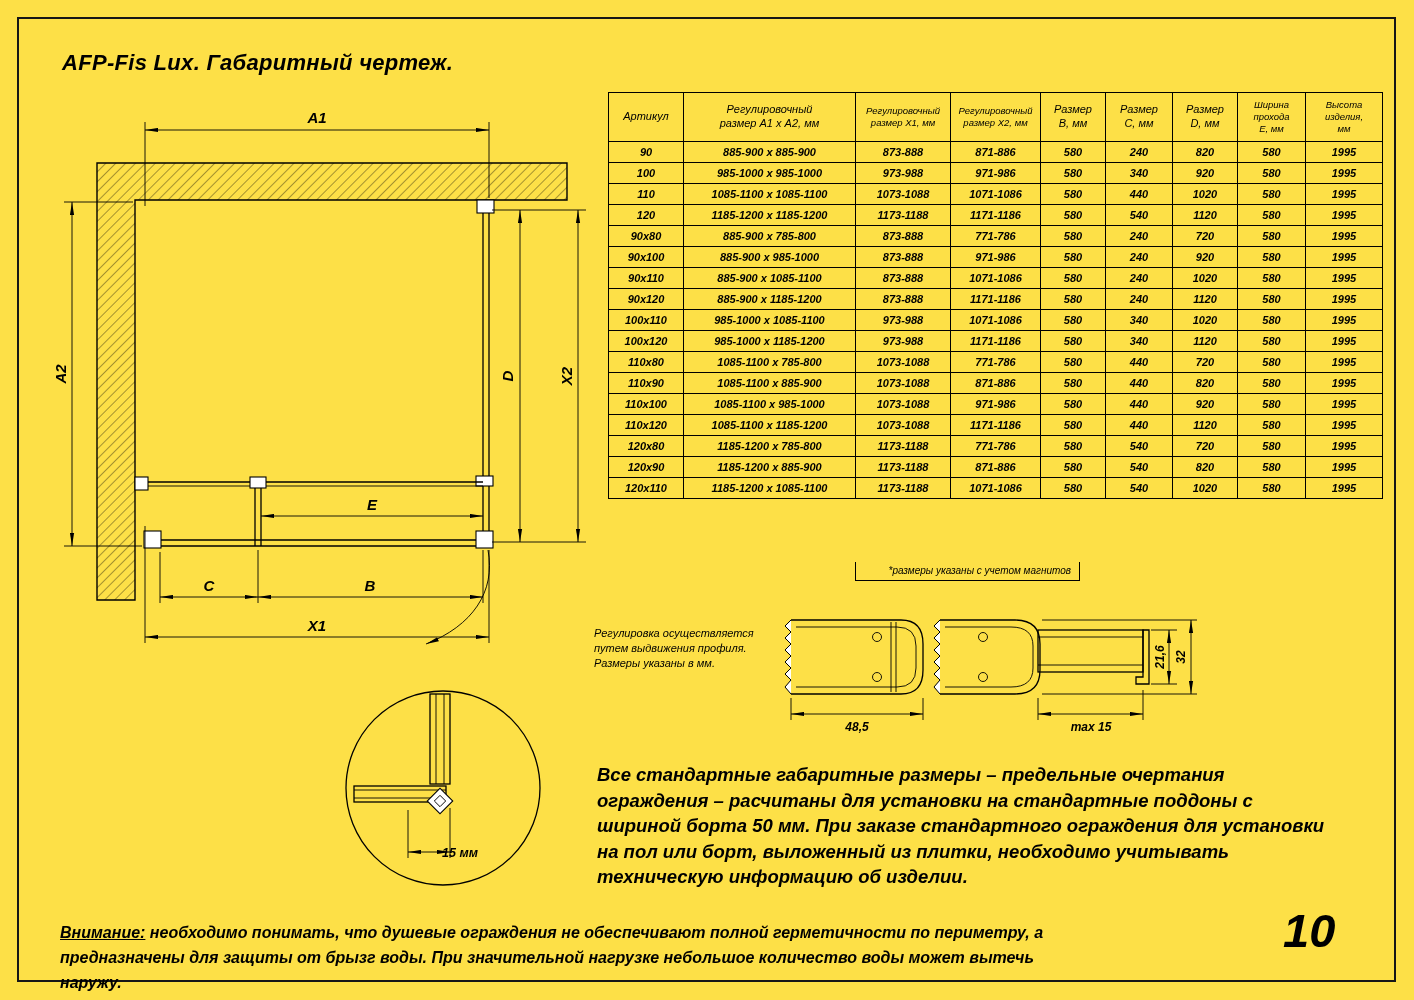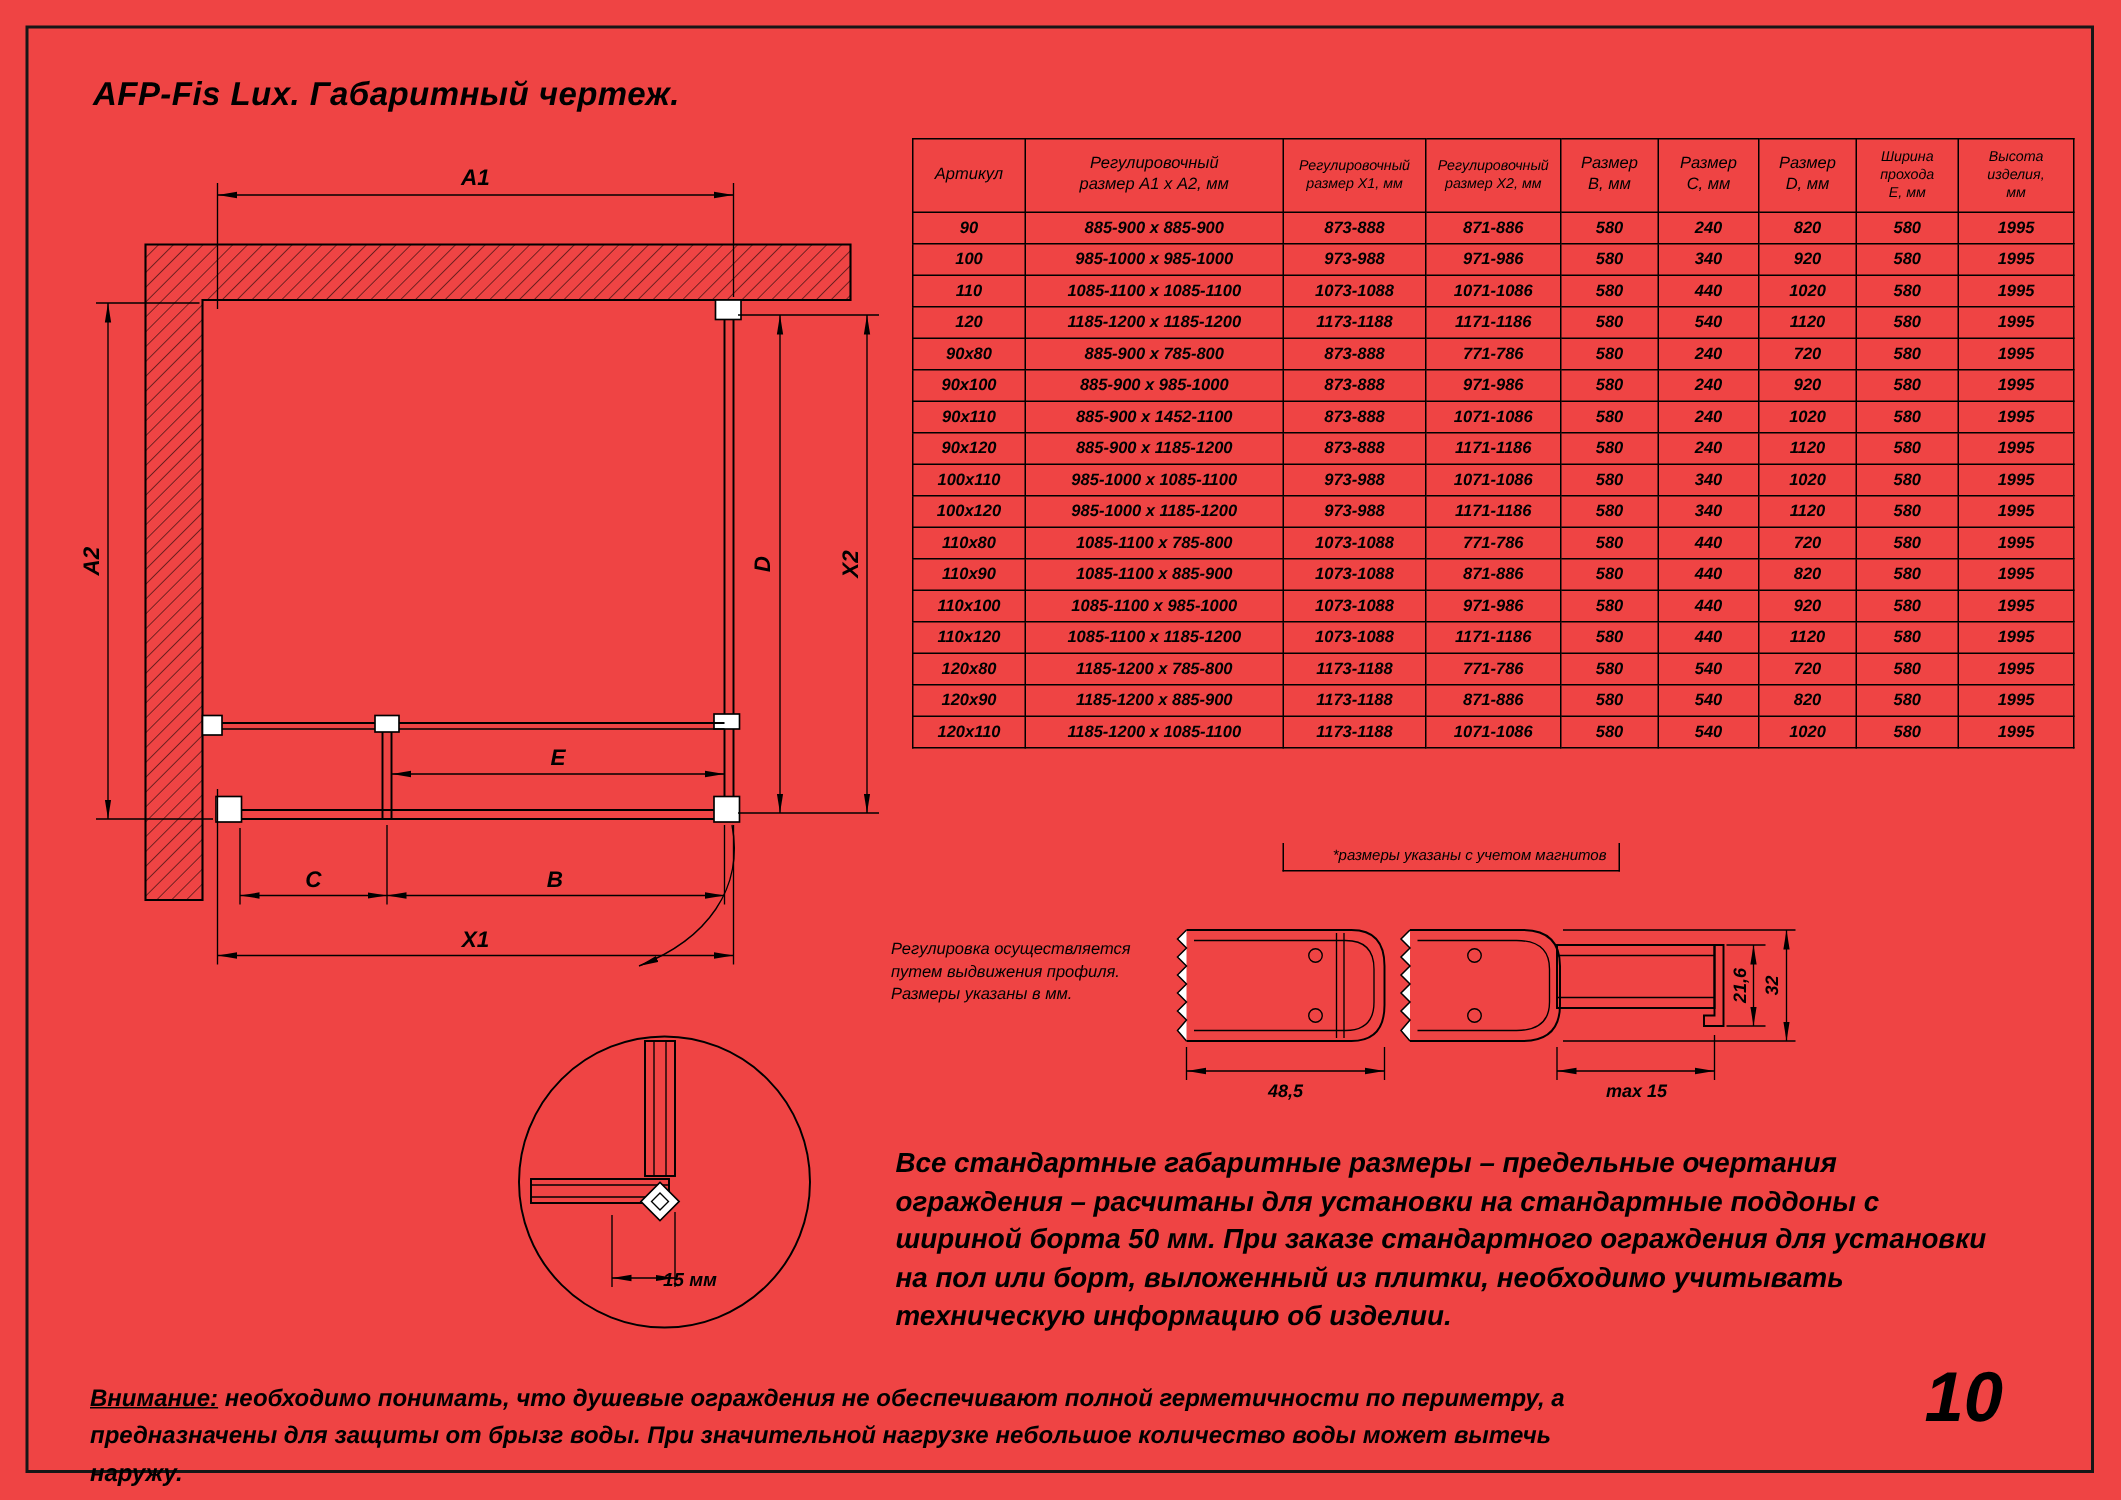--- a/index.html
+++ b/index.html
@@ -4,7 +4,7 @@
 <style>
   * { margin:0; padding:0; box-sizing:border-box; }
   html,body { background:#fff; }
-  .page { position:relative; width:1414px; height:1000px; background:#ef4444;
+  .page { position:relative; width:1414px; height:1000px; background:#fde047;
           font-family:"Liberation Sans",sans-serif; color:#000; overflow:hidden; }
   .frame { position:absolute; left:17px; top:17px; width:1379px; height:965px; border:2px solid #161616; }
   .title { position:absolute; left:62px; top:50px; font-size:22px; font-weight:bold; font-style:italic; letter-spacing:.3px; }

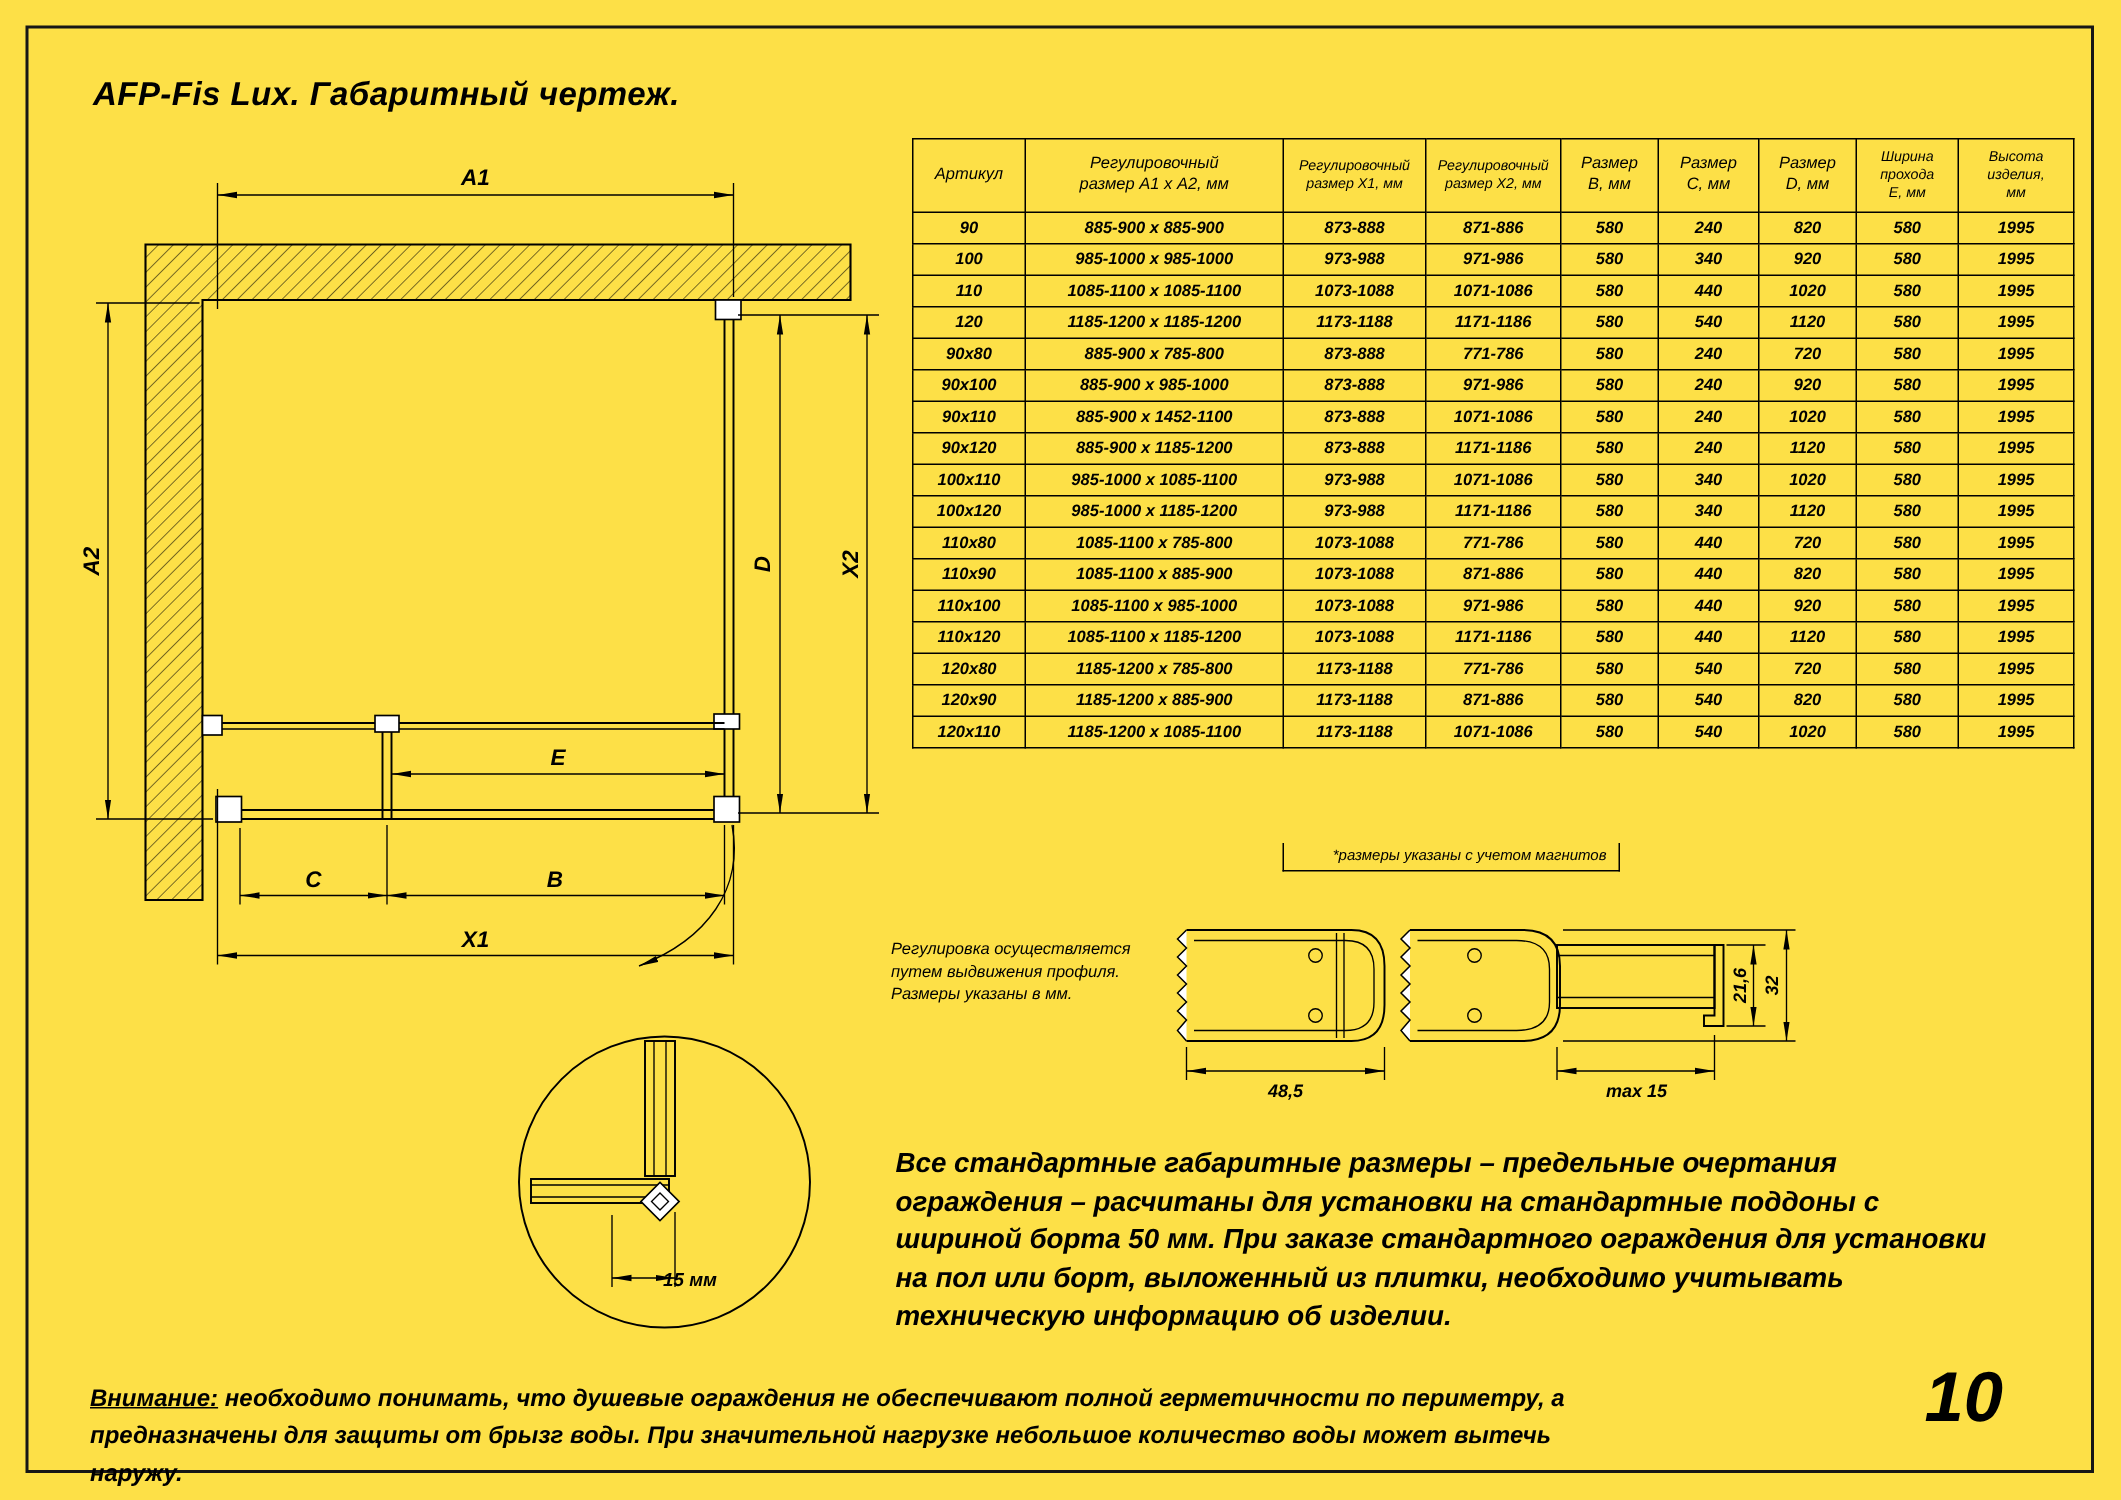--- a/index.html
+++ b/index.html
@@ -274,7 +274,7 @@
           </tr>
           <tr>
             <td>90x110</td>
-            <td>885-900 х 1452-1100</td>
+            <td>885-900 х 1085-1100</td>
             <td>873-888</td>
             <td>1071-1086</td>
             <td>580</td>

